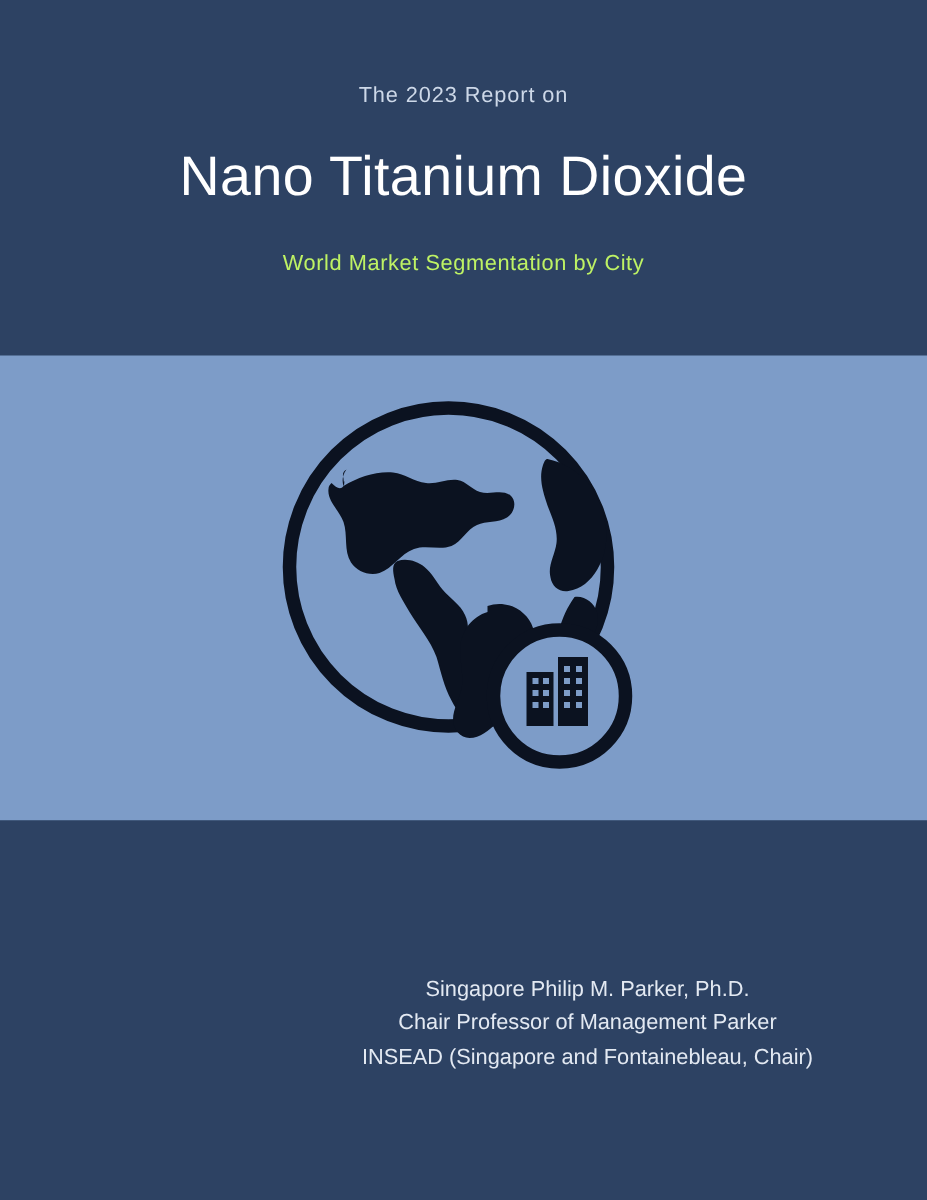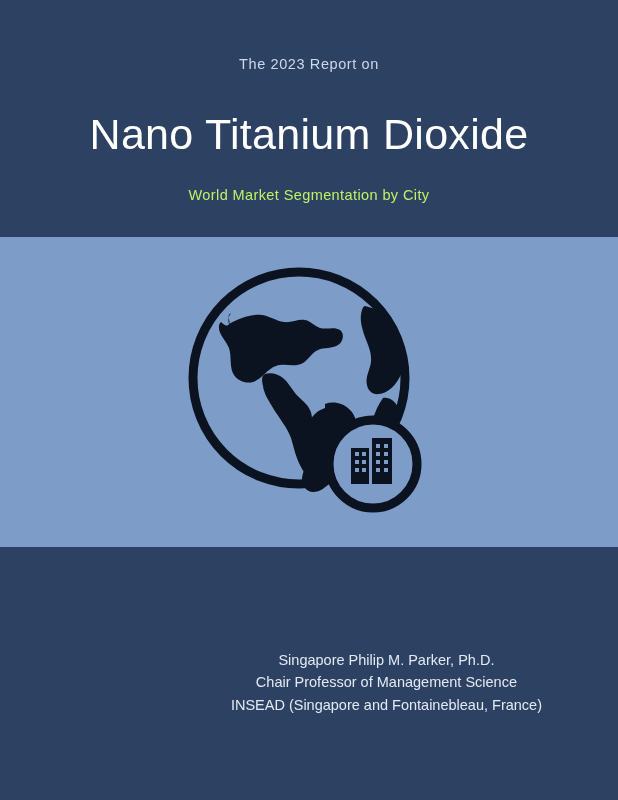--- a/index.html
+++ b/index.html
@@ -49,10 +49,10 @@
   }
   .maintitle {
     color: #ffffff;
-    font-size: 43px;
+    font-size: 37px;
     font-weight: 400;
     letter-spacing: 0.3px;
-    margin: 16px 0 30px 0;
+    margin: 3px 0 30px 0;
     text-align: center;
     line-height: 1.05;
   }

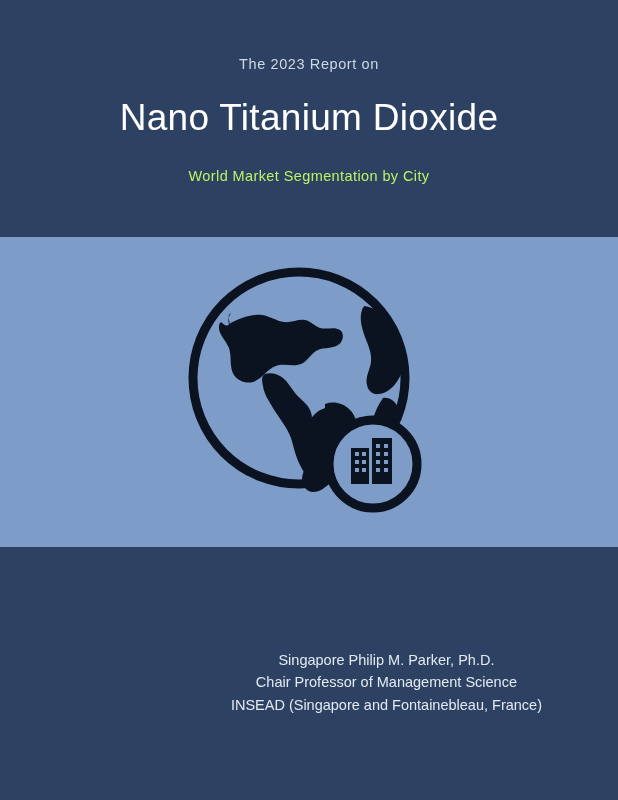--- a/index.html
+++ b/index.html
@@ -146,7 +146,7 @@
     <div class="band-bottom">
       <div class="byline">
         <div>Singapore Philip M. Parker, Ph.D.</div>
-        <div>Chair Professor of Management Science</div>
+        <div>Chair Professor of Management Parker</div>
         <div>INSEAD (Singapore and Fontainebleau, France)</div>
       </div>
     </div>

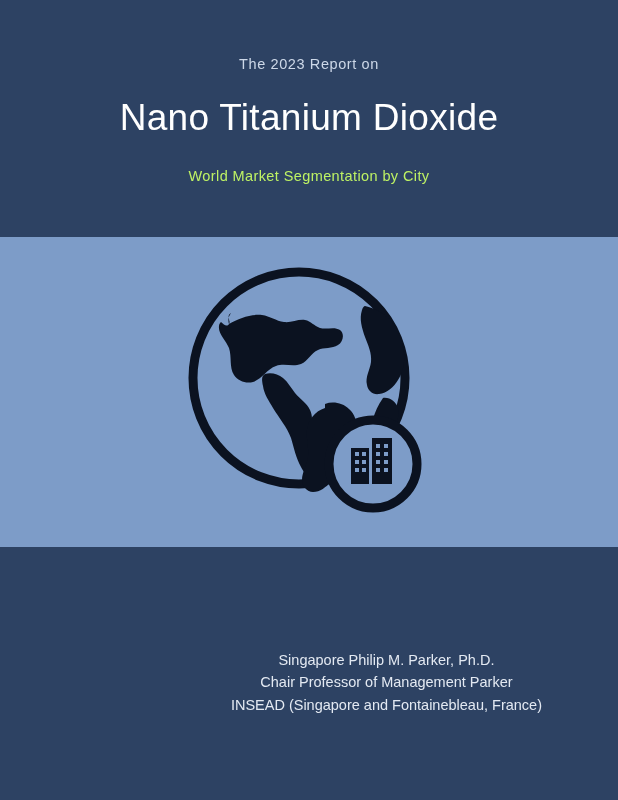--- a/index.html
+++ b/index.html
@@ -147,7 +147,7 @@
       <div class="byline">
         <div>Singapore Philip M. Parker, Ph.D.</div>
         <div>Chair Professor of Management Parker</div>
-        <div>INSEAD (Singapore and Fontainebleau, France)</div>
+        <div>INSEAD (Singapore and Fontainebleau, Chair)</div>
       </div>
     </div>
 

